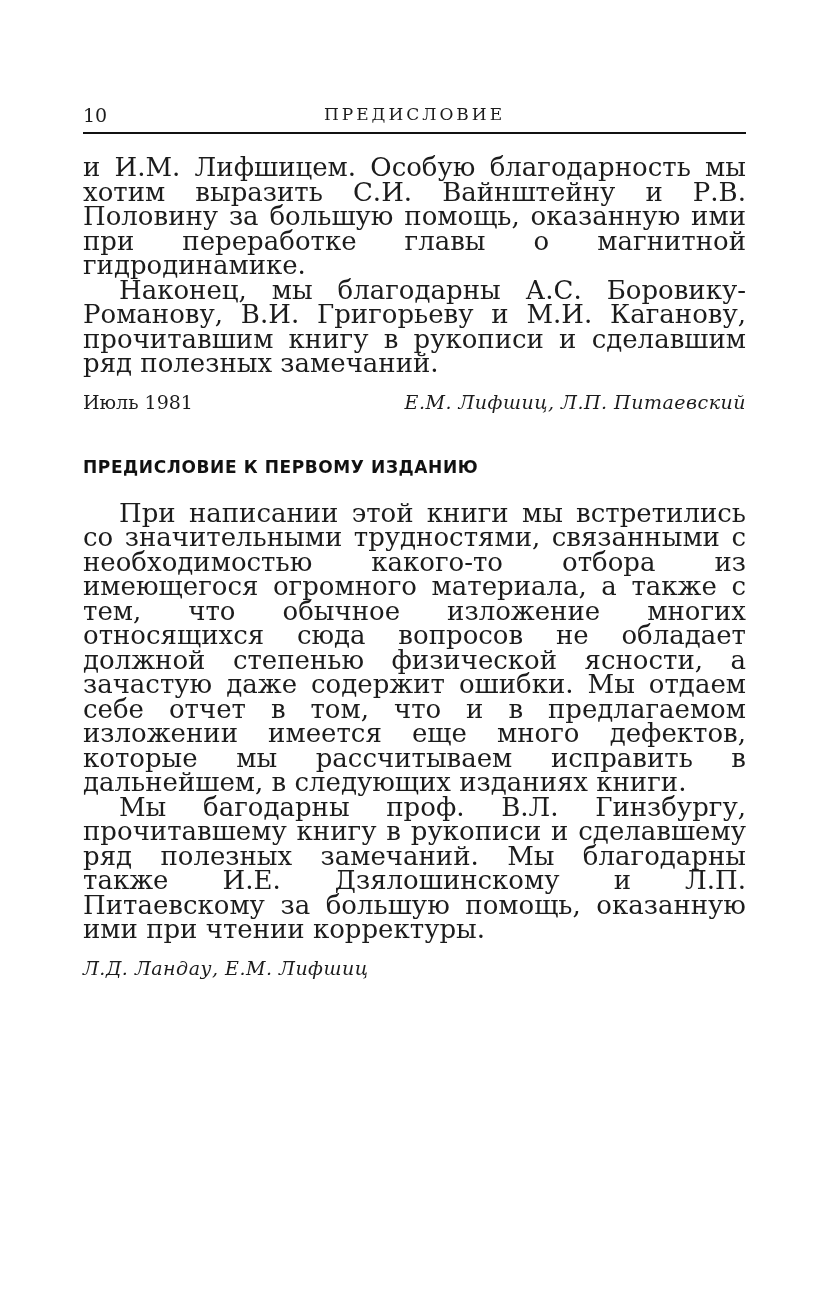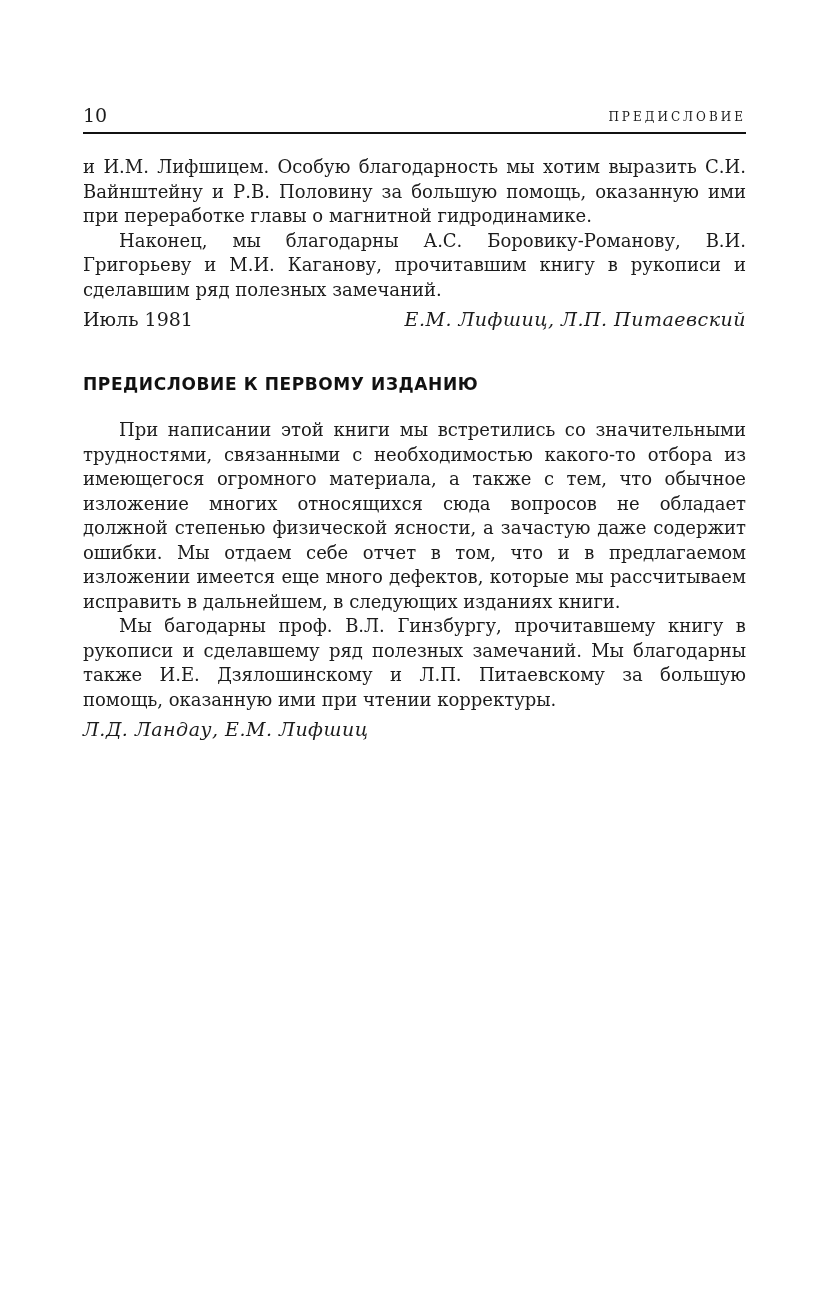--- a/index.html
+++ b/index.html
@@ -40,8 +40,8 @@
     left: 0;
     right: 0;
     bottom: 9px;
-    text-align: right;
-    font-size: 12px;
+    text-align: center;
+    font-size: 17px;
     letter-spacing: 3px;
     line-height: 1;
   }

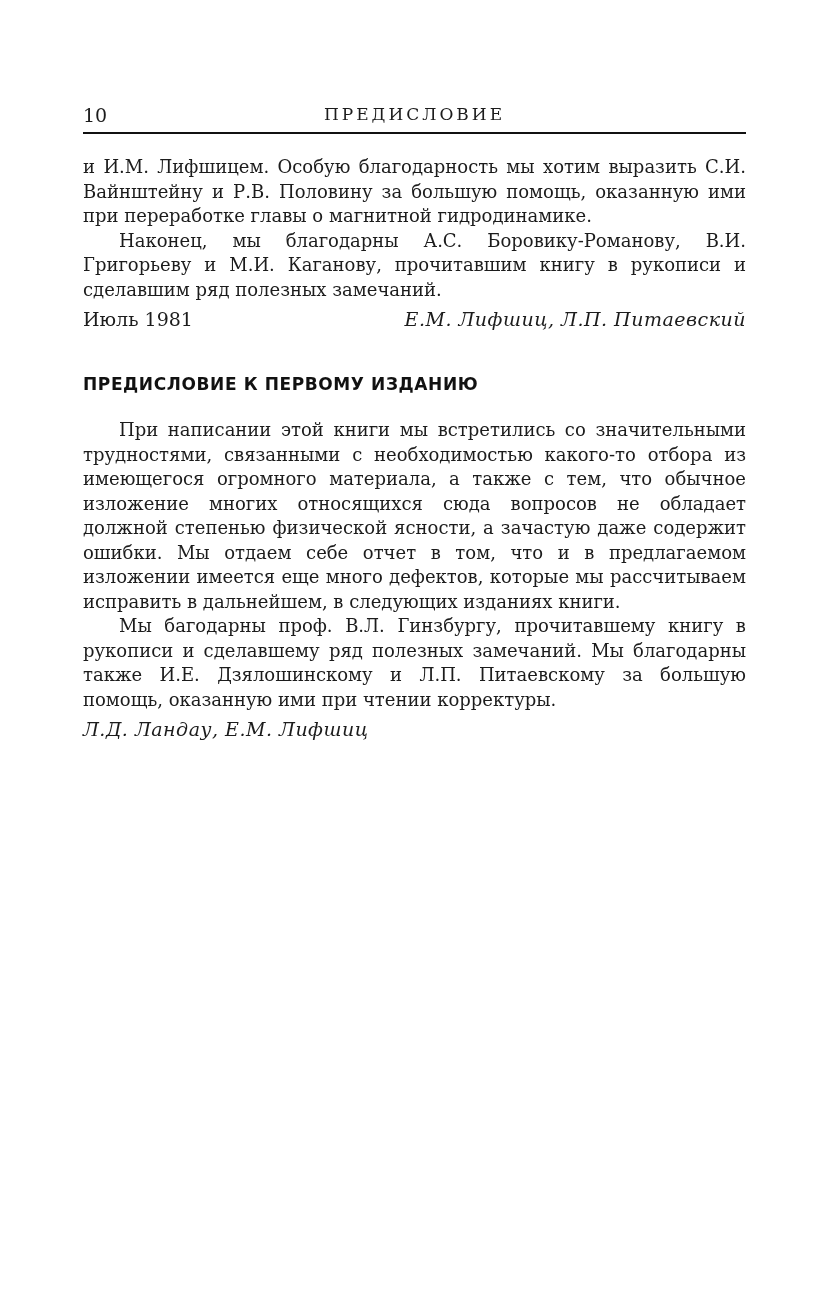--- a/index.html
+++ b/index.html
@@ -47,7 +47,7 @@
   }
   .body-text {
     margin-top: 21px;
-    font-size: 18px;
+    font-size: 26px;
     line-height: 24.5px;
     text-align: justify;
   }

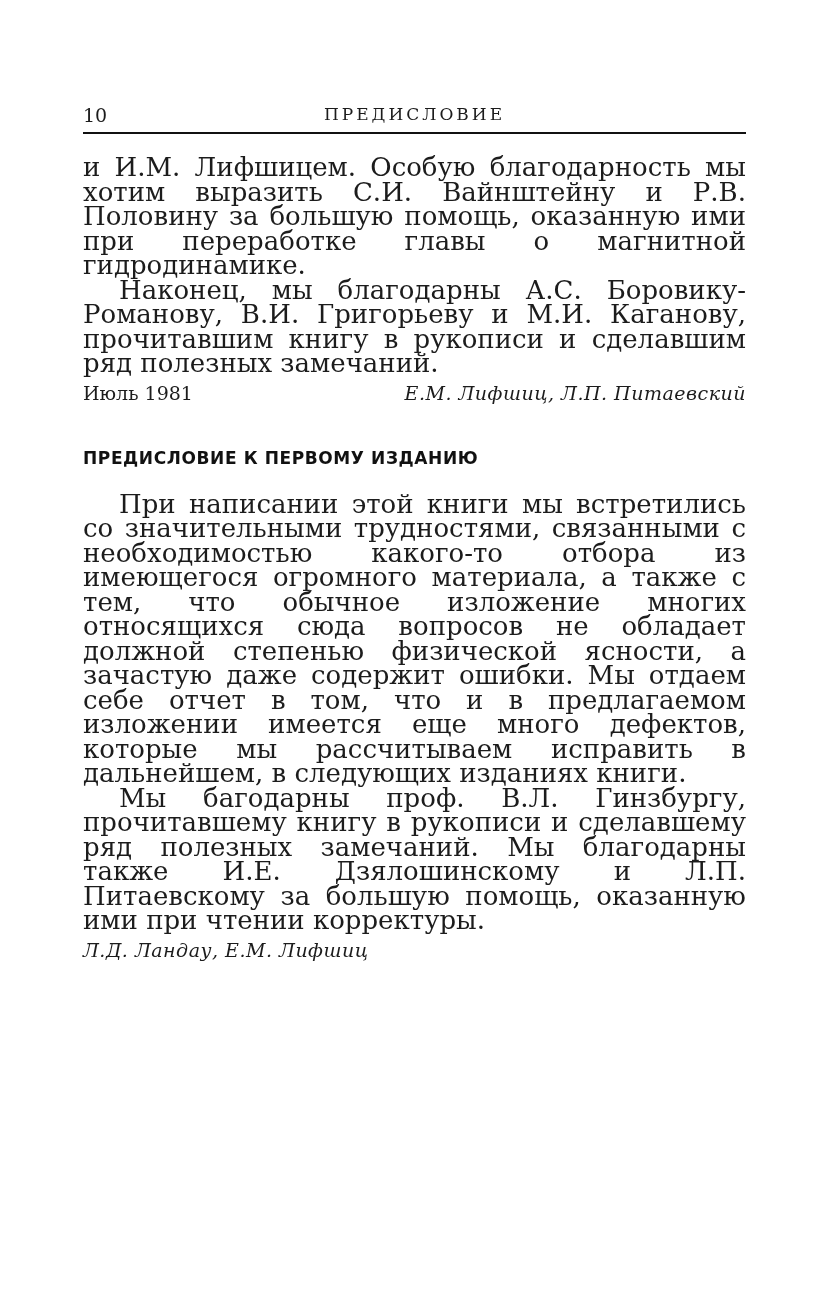--- a/index.html
+++ b/index.html
@@ -63,7 +63,7 @@
     justify-content: space-between;
     align-items: flex-start;
     font-size: 19px;
-    margin-top: 6px;
+    margin-top: 15px;
     gap: 44px;
   }
   .signature .authors {

